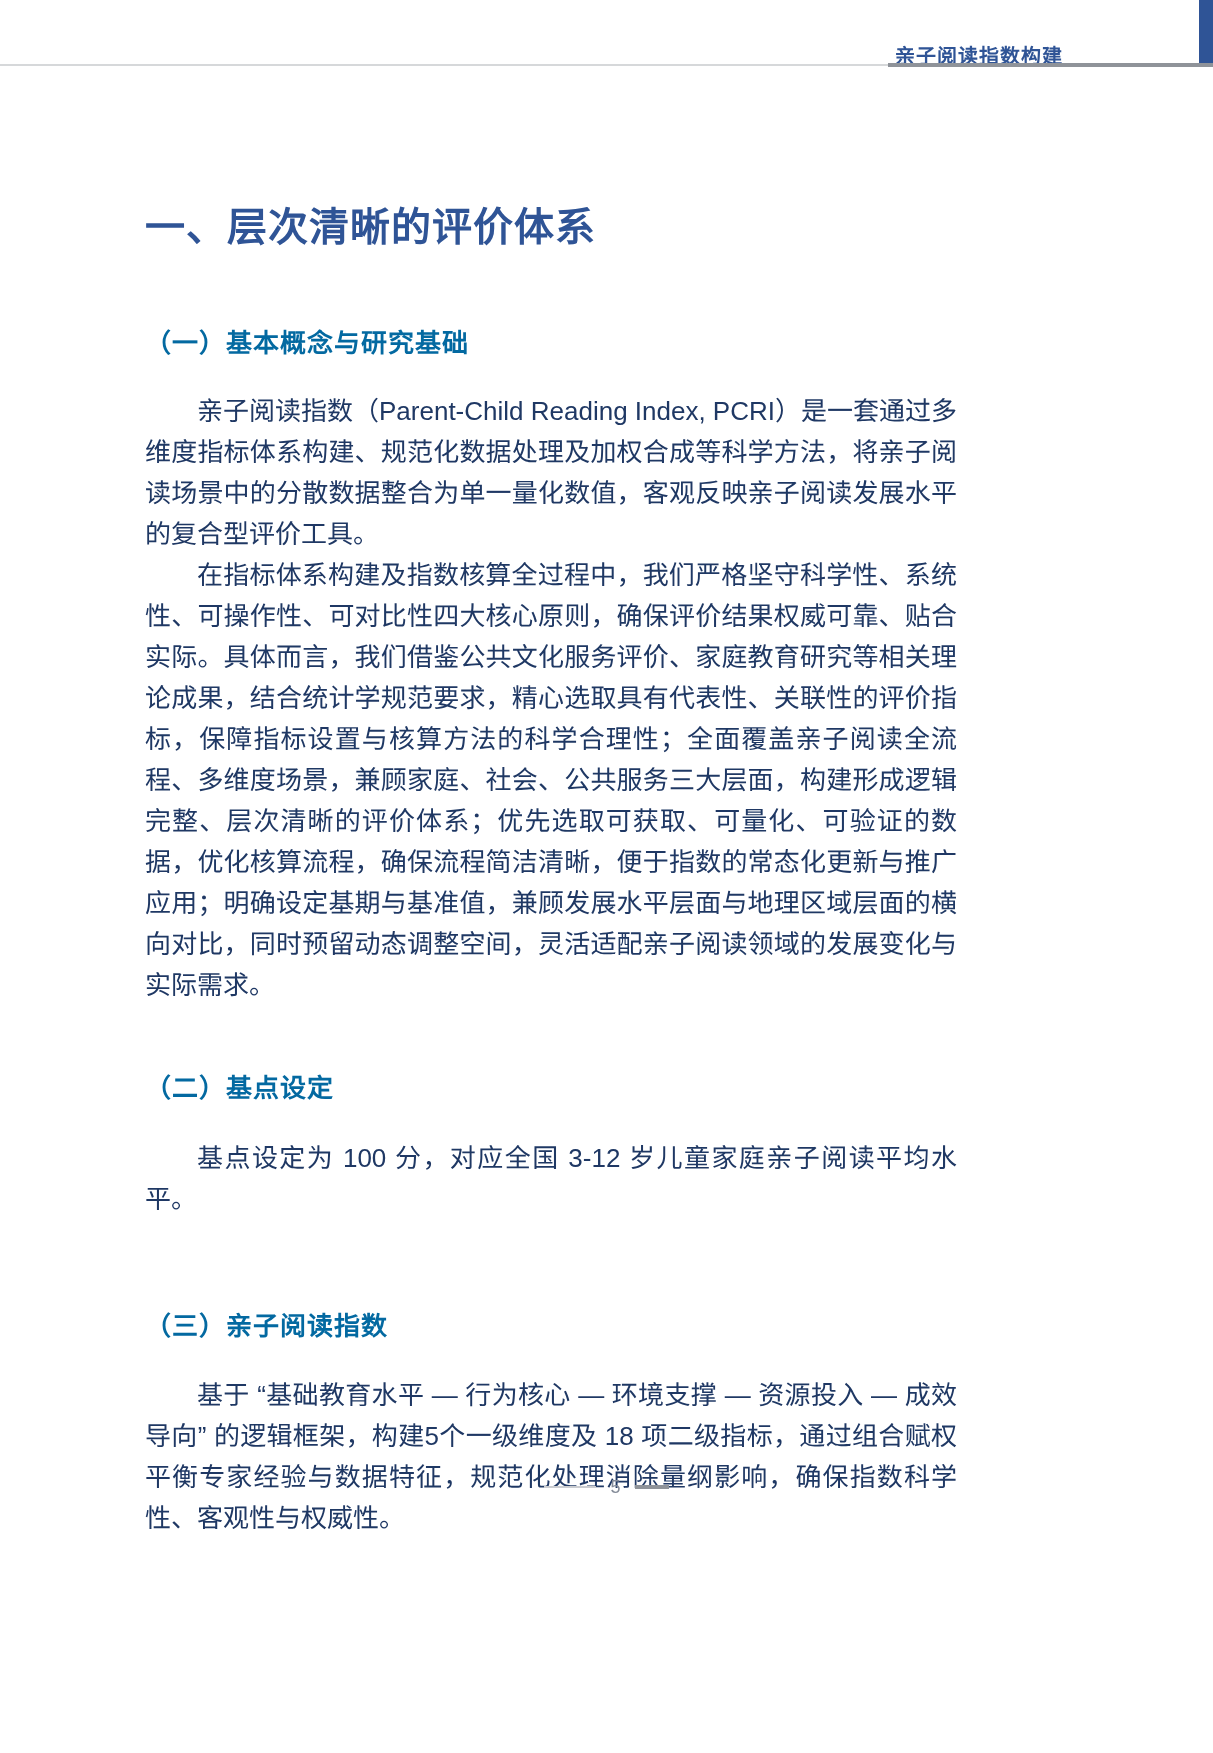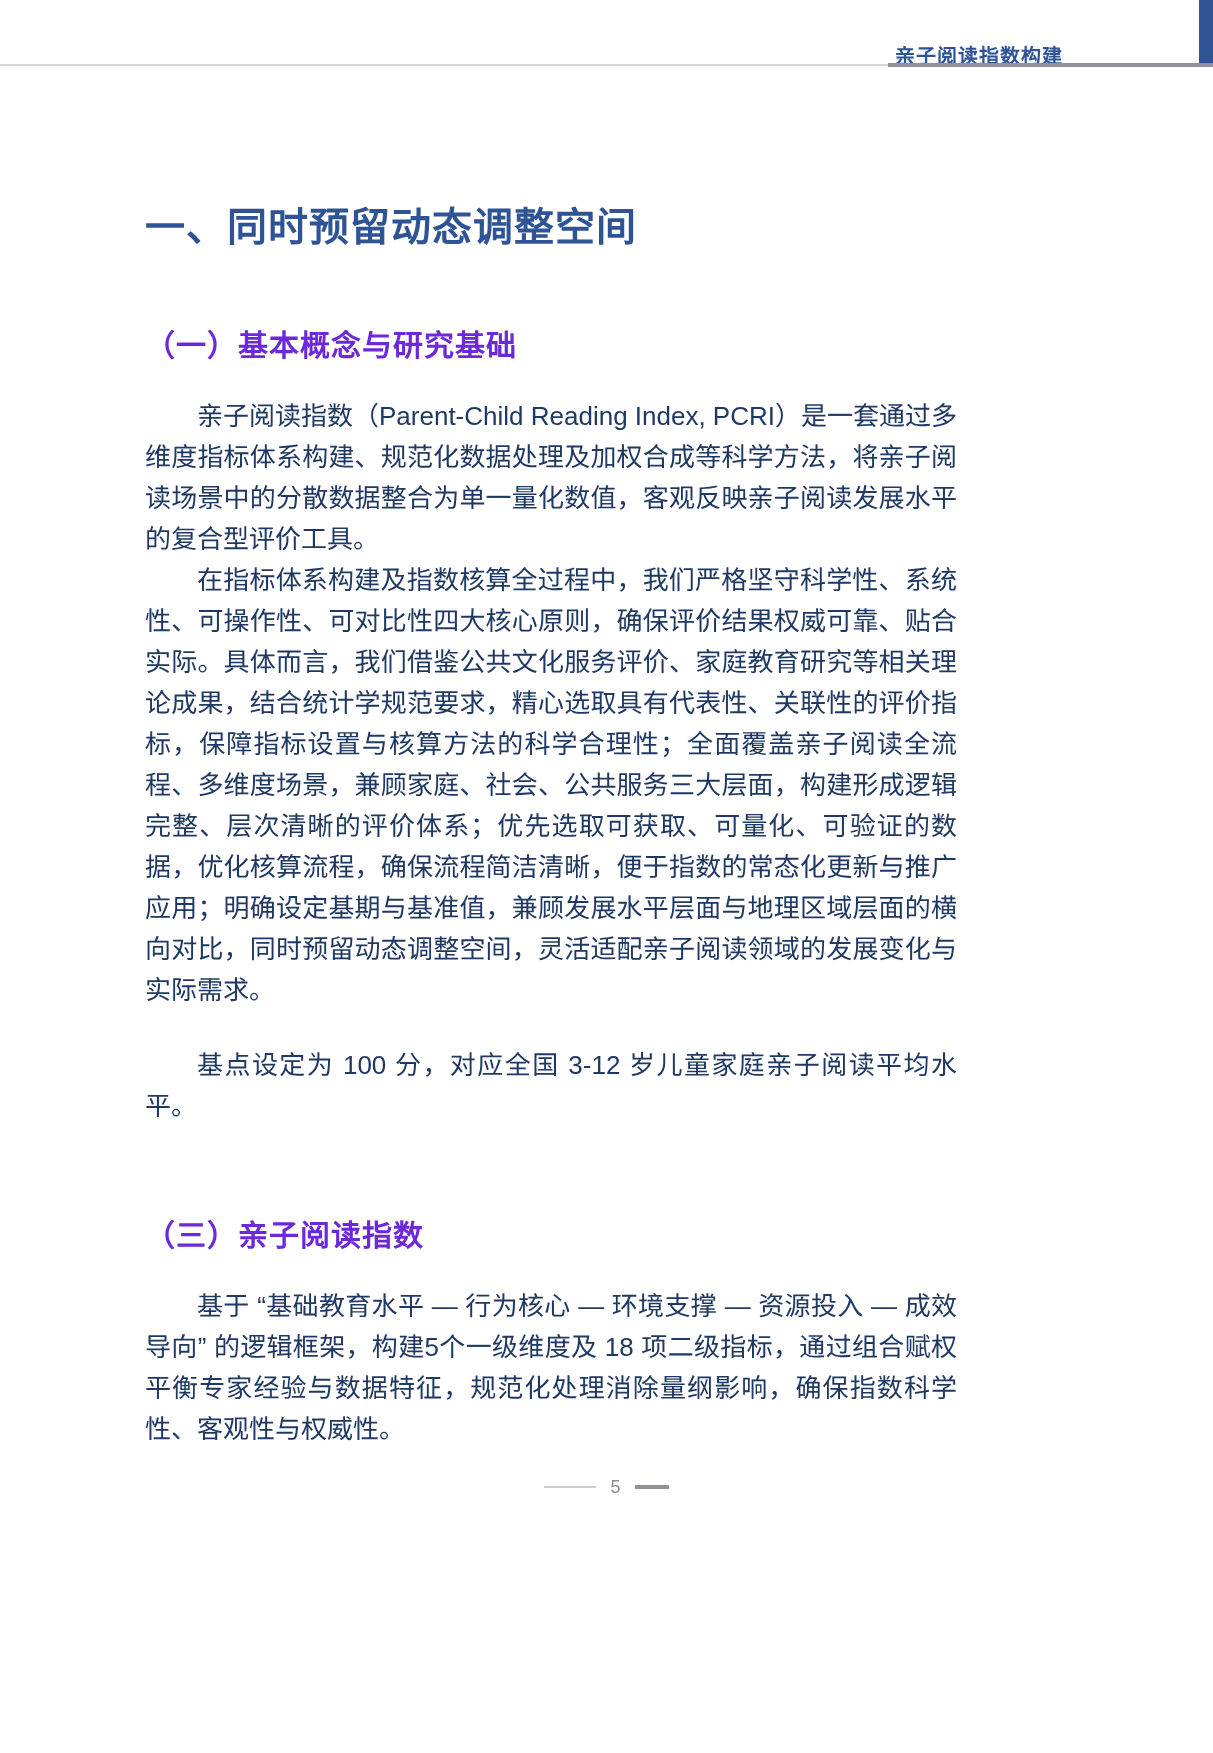--- a/index.html
+++ b/index.html
@@ -128,7 +128,7 @@
   </div>
 
   <main>
-    <h1 class="page-title">一、同时预留动态调整空间</h1>
+    <h1 class="page-title">一、层次清晰的评价体系</h1>
 
     <section class="s1">
       <h2 class="section-heading">（一）基本概念与研究基础</h2>

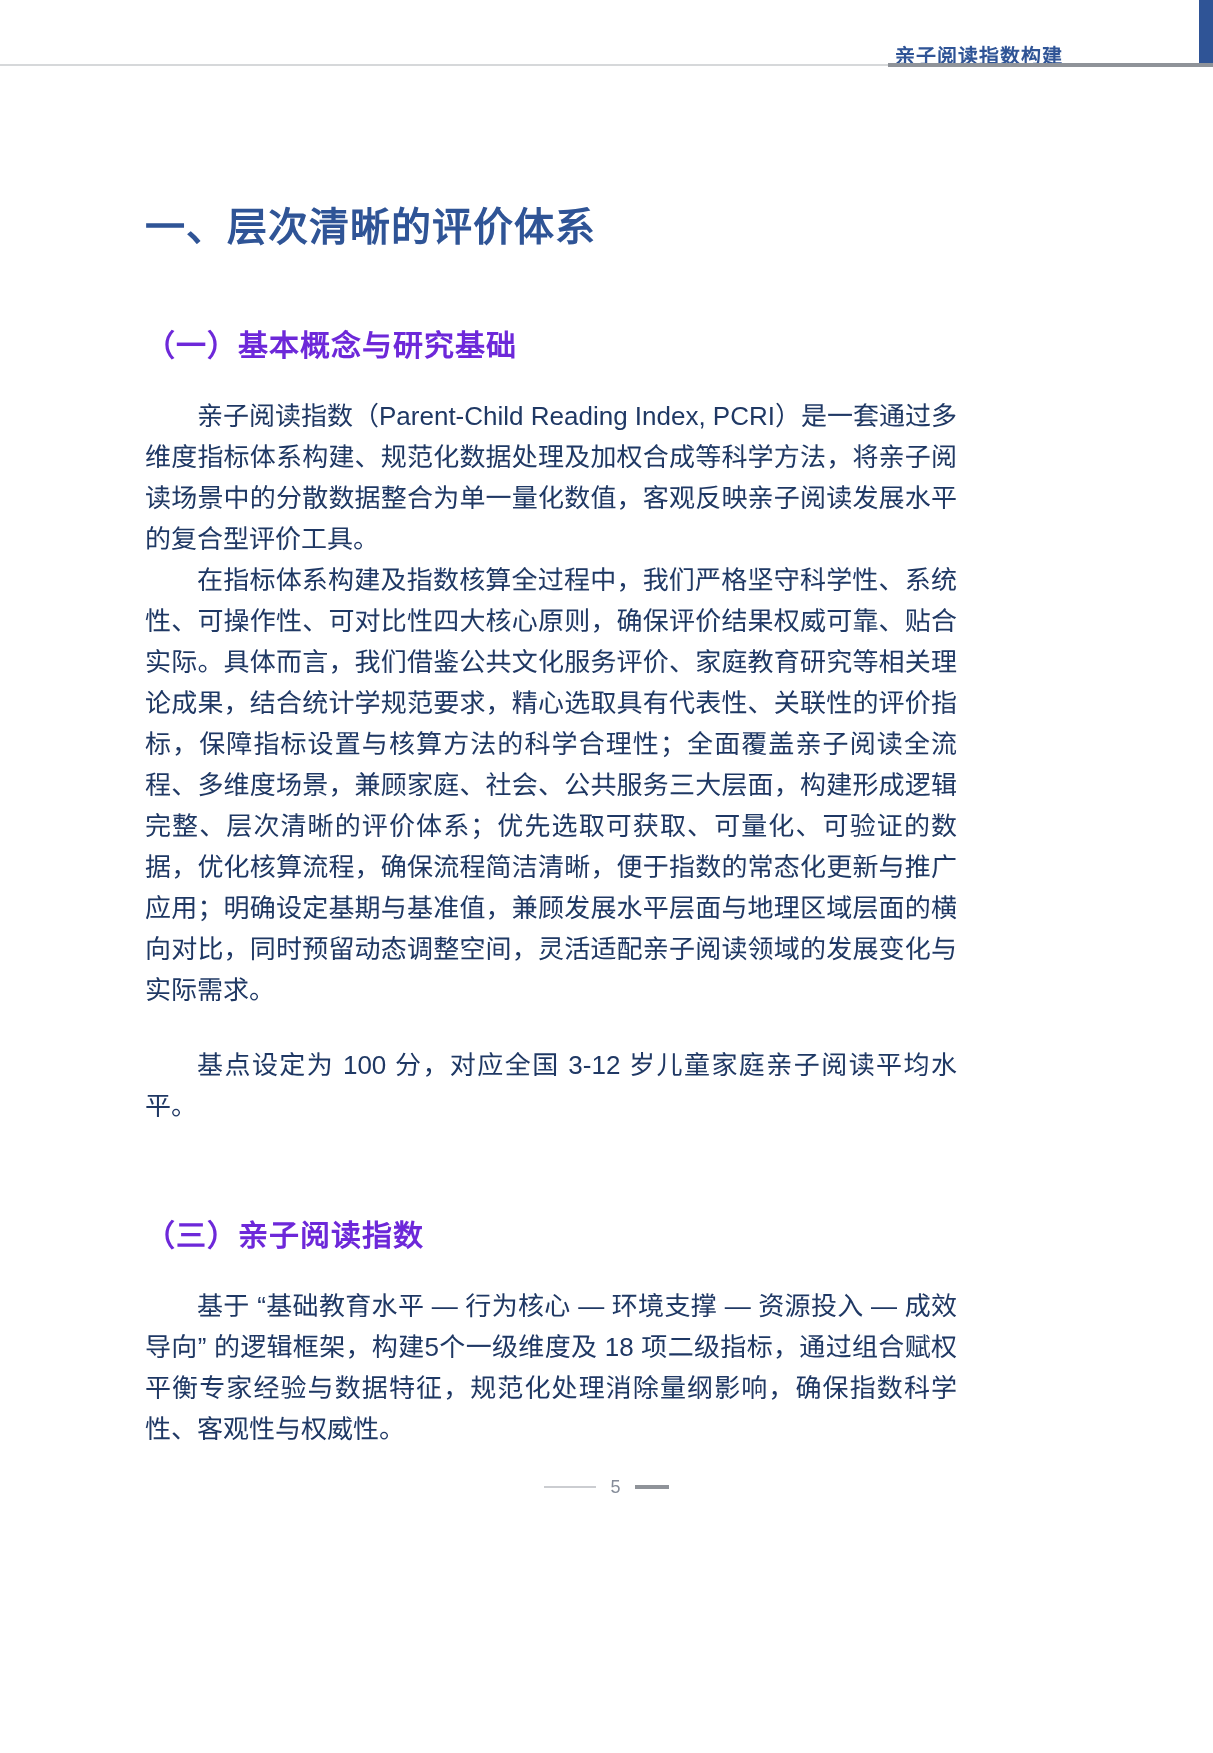--- a/index.html
+++ b/index.html
@@ -65,10 +65,10 @@
     letter-spacing: 1px;
   }
   h2.section-heading {
-    font-size: 30px;
+    font-size: 26px;
     line-height: 1.25;
     font-weight: bold;
-    color: #6d28d9;
+    color: #0369a1;
     letter-spacing: 1px;
   }
   section.s1 h2 { margin-top: 76px; }

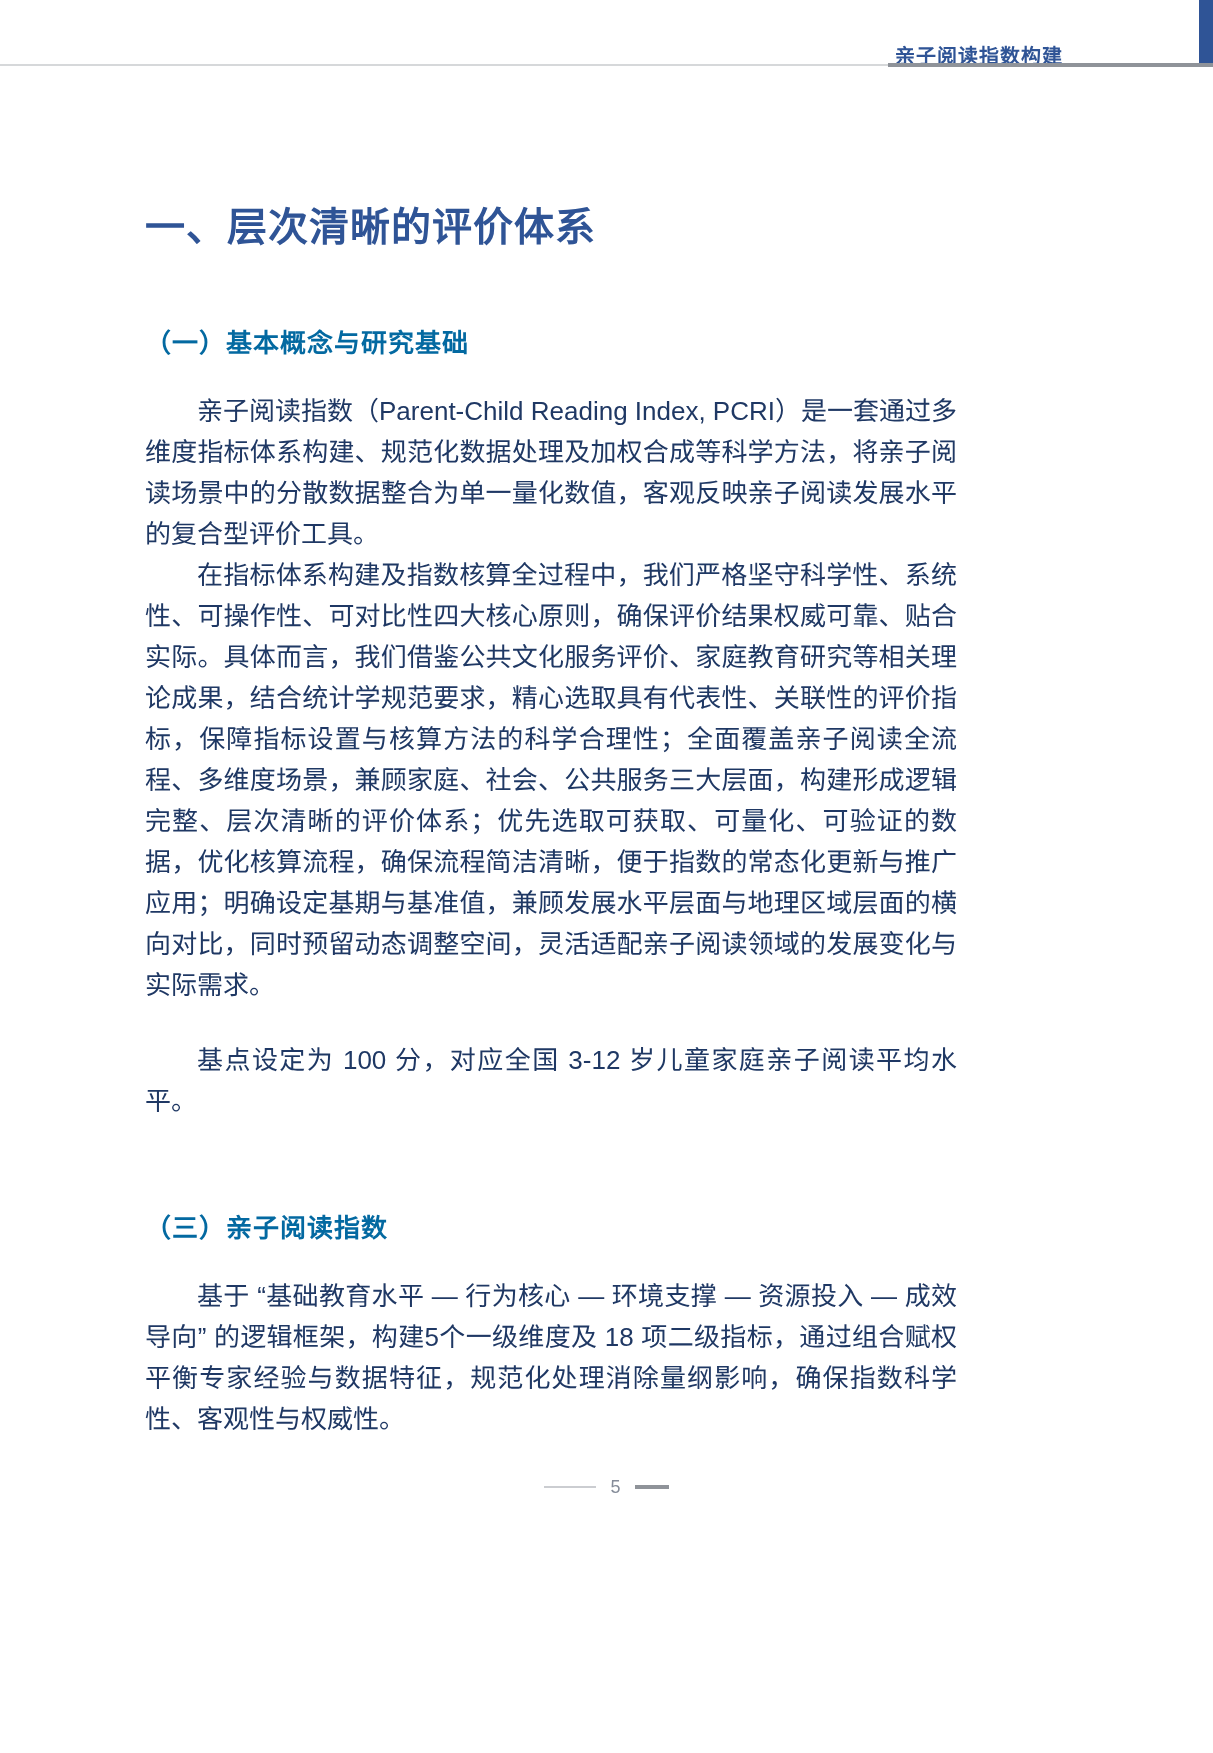--- a/index.html
+++ b/index.html
@@ -137,6 +137,7 @@
     </section>
 
     <section class="s2">
+      <h2 class="section-heading">（二）基点设定</h2>
       <p class="body-para">基点设定为 100 分，对应全国 3-12 岁儿童家庭亲子阅读平均水平。</p>
     </section>
 

